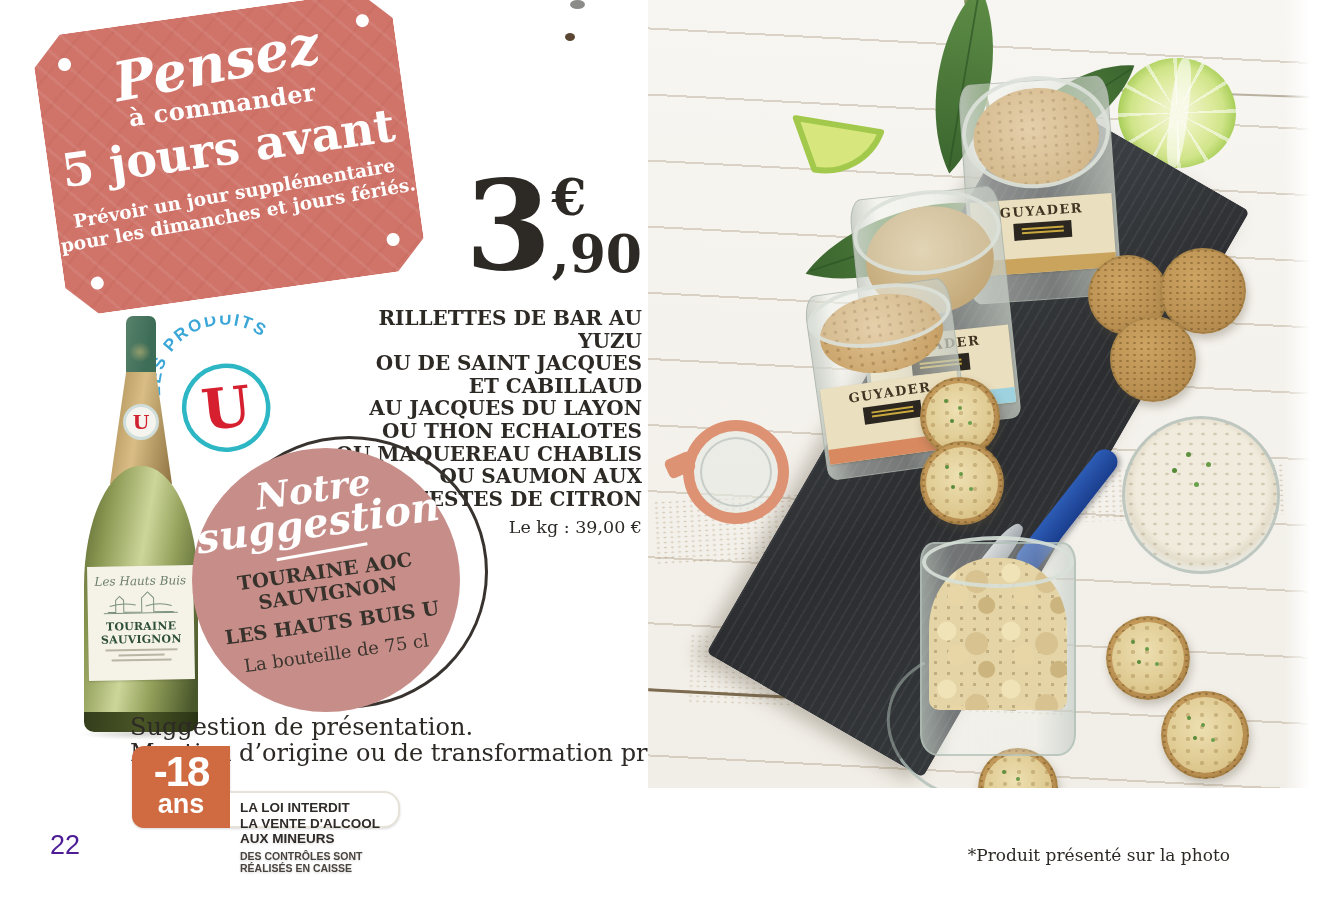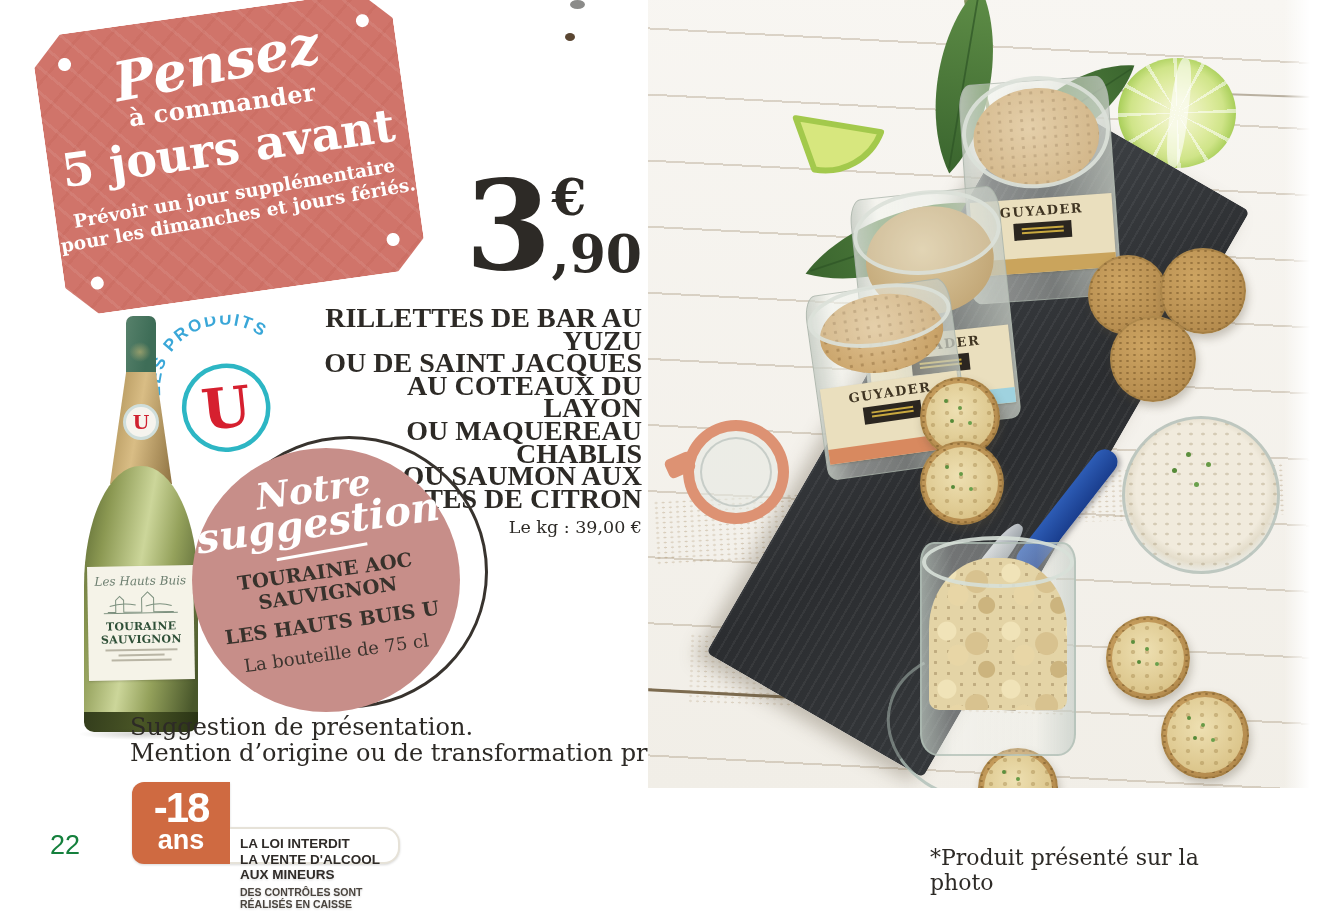--- a/index.html
+++ b/index.html
@@ -40,7 +40,7 @@
 
   
   #product-desc { left:322px; top:307px; width:320px; text-align:right; }
-  .desc-line { font-weight:bold; font-size:28px; line-height:22.6px;font-family:Liberation Serif, serif; }
+  .desc-line { font-weight:bold; font-size:20px; line-height:22.6px; }
   #product-sub { margin-top:7px; font-size:17.5px; line-height:21px; }
 
   

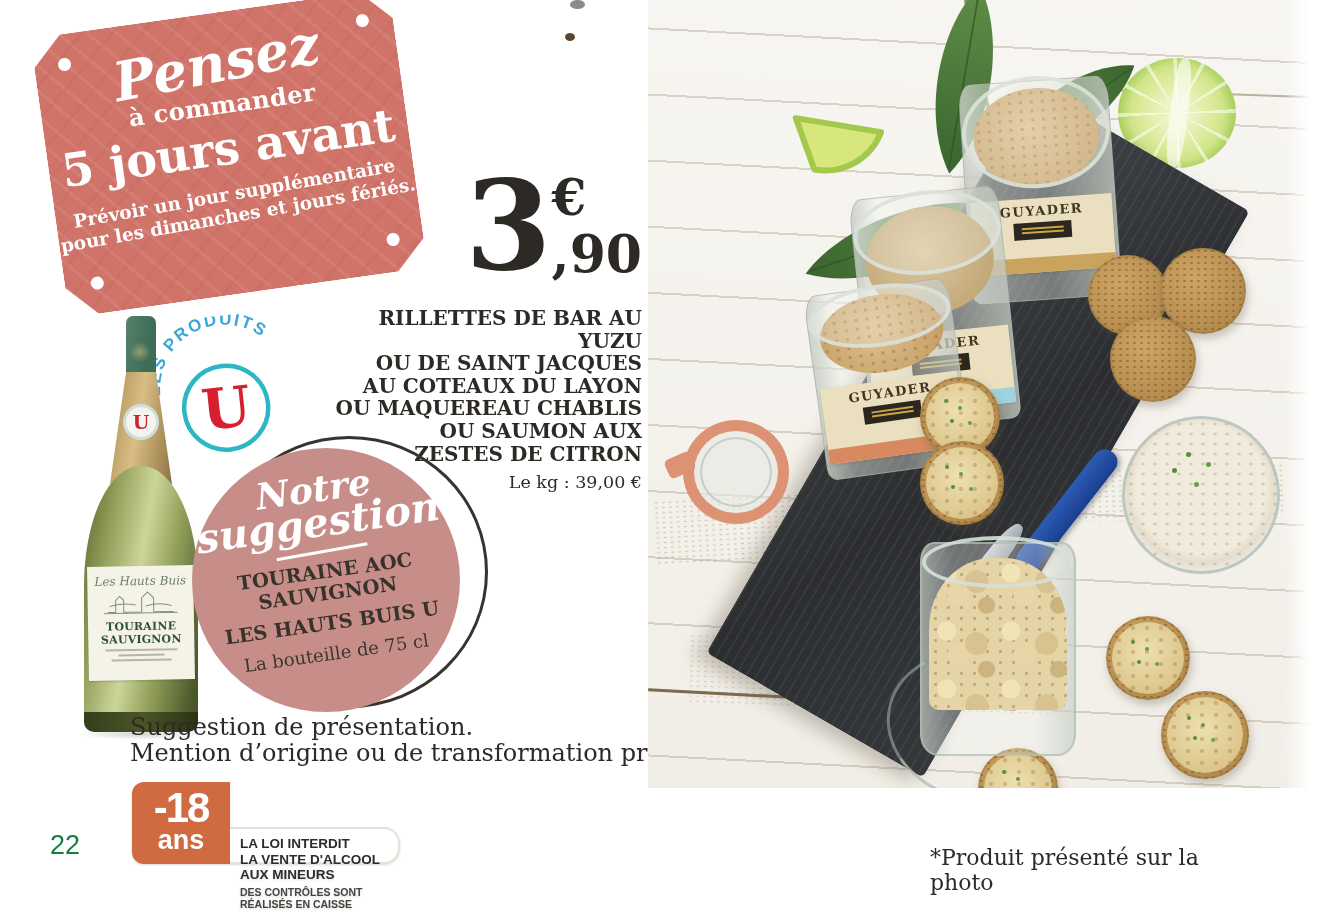--- a/index.html
+++ b/index.html
@@ -275,6 +275,7 @@
   <div id="product-desc" class="abs">
     <div class="desc-line">RILLETTES DE BAR AU YUZU</div>
     <div class="desc-line">OU DE SAINT JACQUES</div>
+    <div class="desc-line">ET CABILLAUD</div>
     <div class="desc-line">AU COTEAUX DU LAYON</div>
     <div class="desc-line">OU MAQUEREAU CHABLIS</div>
     <div class="desc-line">OU SAUMON AUX</div>

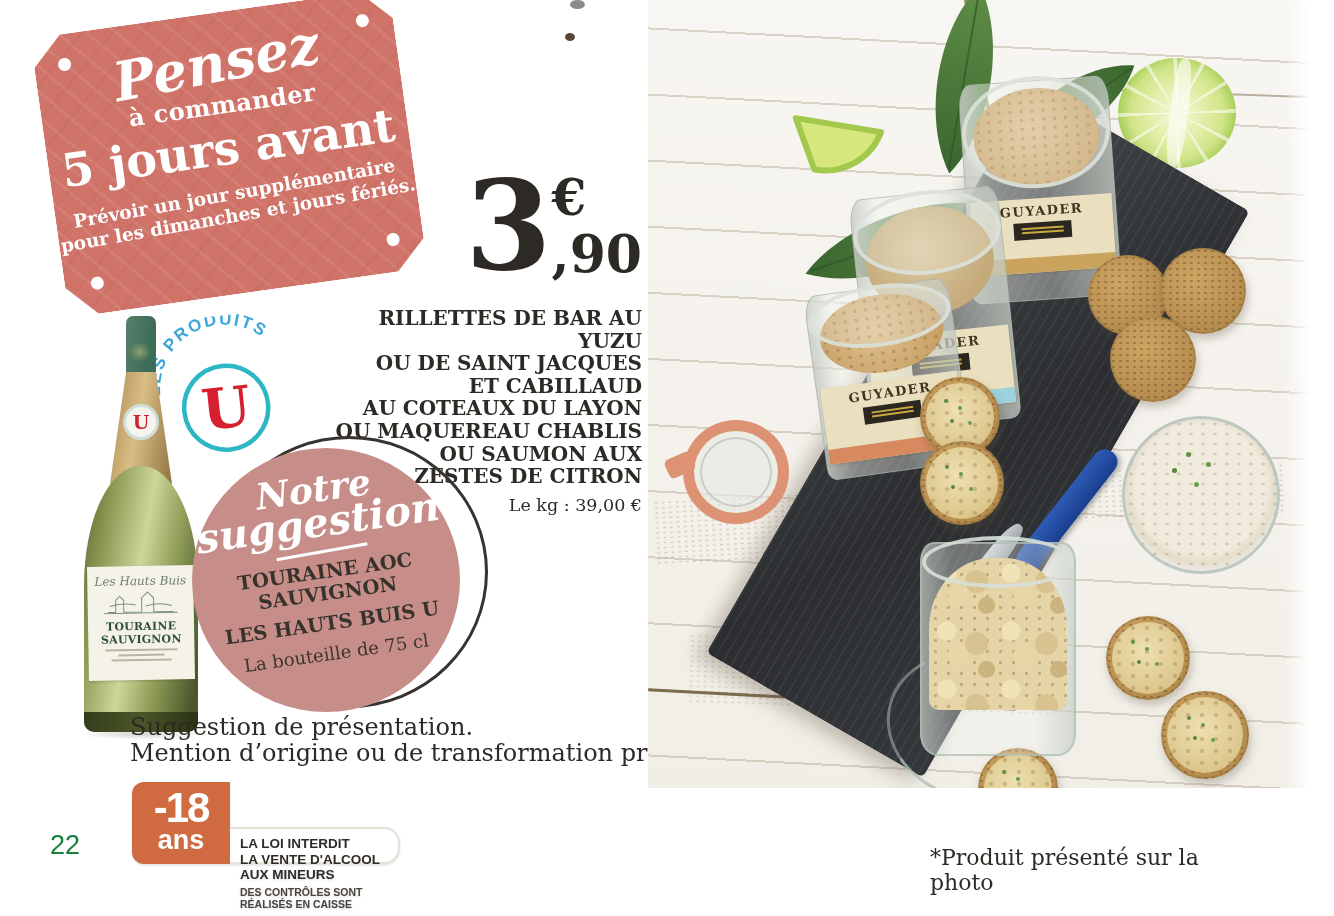--- a/index.html
+++ b/index.html
@@ -276,7 +276,7 @@
     <div class="desc-line">RILLETTES DE BAR AU YUZU</div>
     <div class="desc-line">OU DE SAINT JACQUES</div>
     <div class="desc-line">ET CABILLAUD</div>
-    <div class="desc-line">AU COTEAUX DU LAYON</div>
+    <div class="desc-line">AU JACQUES DU LAYON</div>
     <div class="desc-line">OU MAQUEREAU CHABLIS</div>
     <div class="desc-line">OU SAUMON AUX</div>
     <div class="desc-line">ZESTES DE CITRON</div>

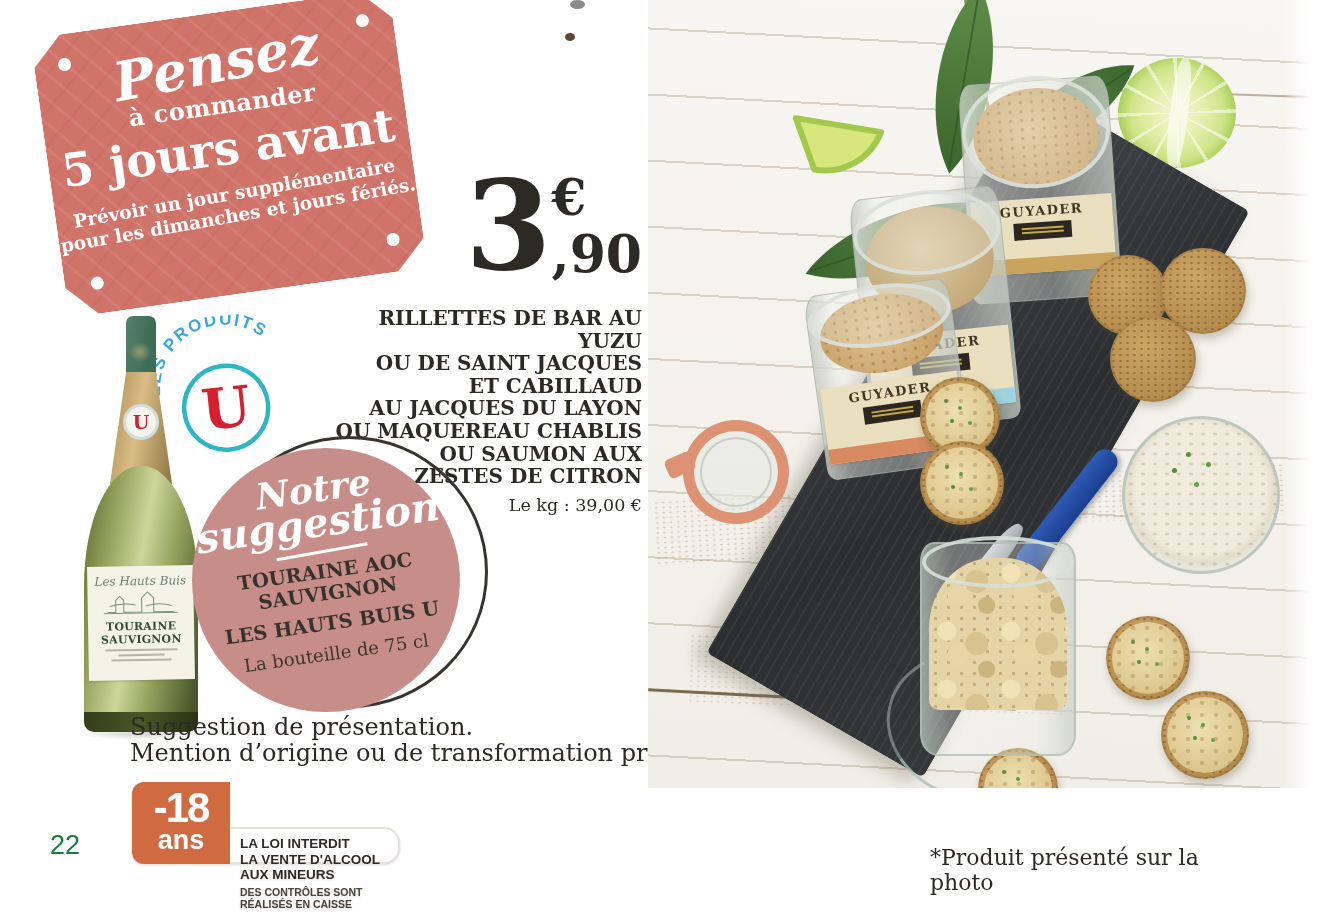--- a/index.html
+++ b/index.html
@@ -277,6 +277,7 @@
     <div class="desc-line">OU DE SAINT JACQUES</div>
     <div class="desc-line">ET CABILLAUD</div>
     <div class="desc-line">AU JACQUES DU LAYON</div>
+    <div class="desc-line">OU THON ECHALOTES</div>
     <div class="desc-line">OU MAQUEREAU CHABLIS</div>
     <div class="desc-line">OU SAUMON AUX</div>
     <div class="desc-line">ZESTES DE CITRON</div>

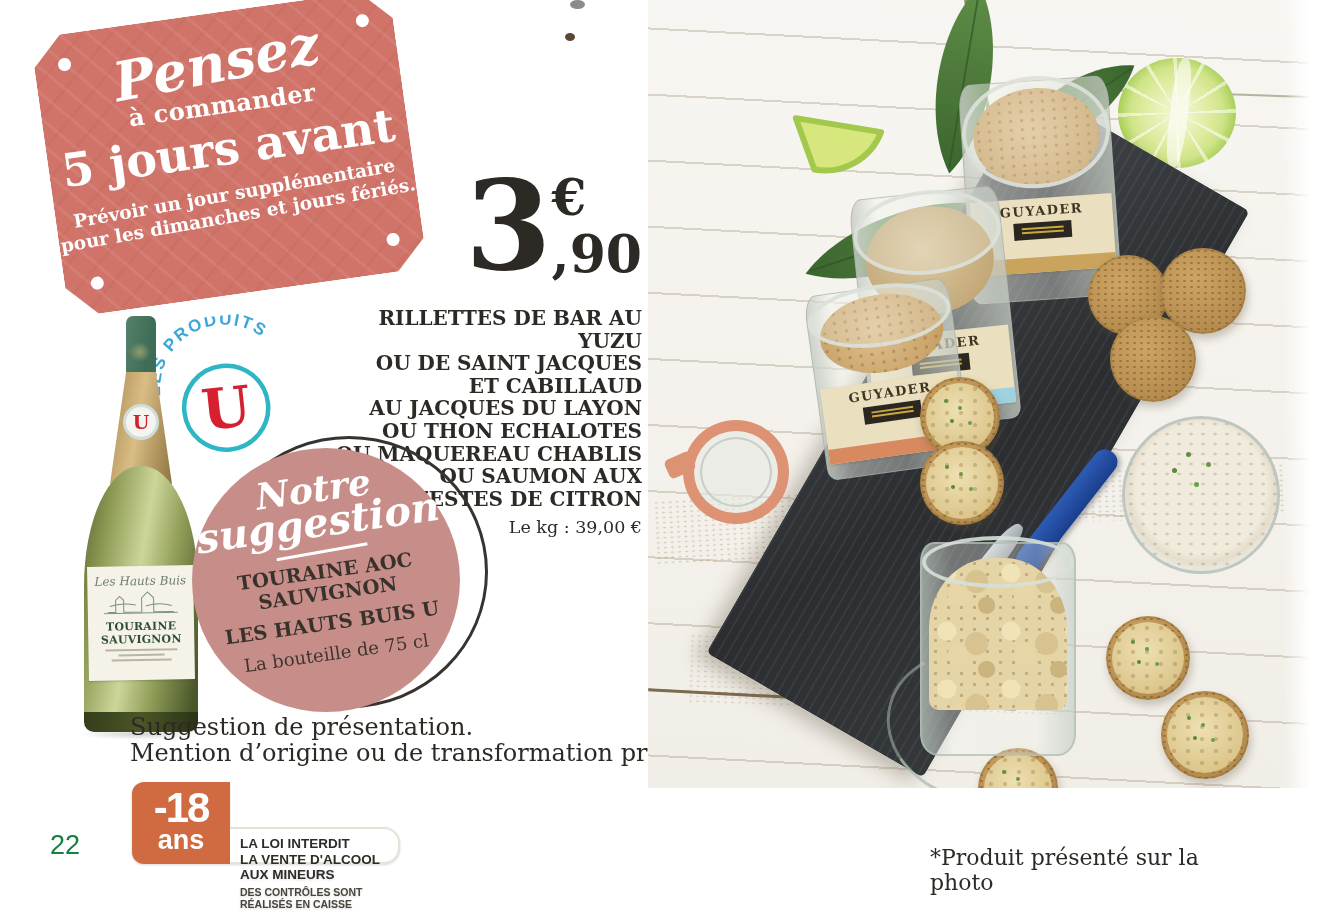--- a/index.html
+++ b/index.html
@@ -88,7 +88,7 @@
 
   
   #notes { left:130px; top:714px; font-size:24px; line-height:26px; }
-  #age-badge { left:132px; top:782px; display:flex; height:82px; filter:drop-shadow(0 1px 1px rgba(0,0,0,.15)); }
+  #age-badge { left:132px; top:746px; display:flex; height:82px; filter:drop-shadow(0 1px 1px rgba(0,0,0,.15)); }
   #age-left { width:98px; background:#cf6a41; border-radius:12px 0 0 12px; color:#fff; text-align:center;
     font-family:"Liberation Sans",sans-serif; padding-top:6px; }
   #age-num { font-weight:bold; font-size:42px; line-height:40px; letter-spacing:-2px; }

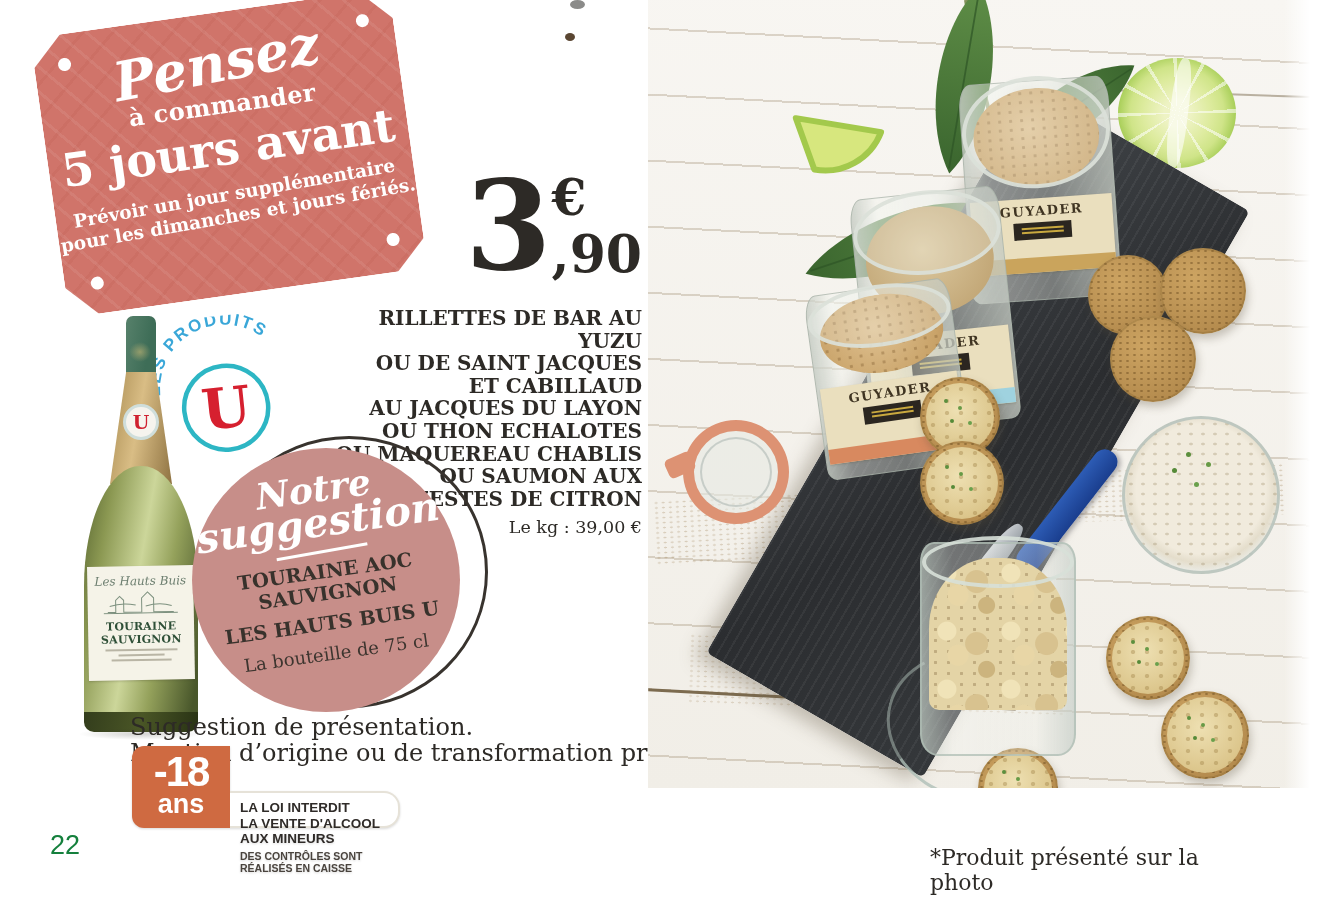--- a/index.html
+++ b/index.html
@@ -100,7 +100,7 @@
   .ctrl-first { margin-top:3px; }
   #warning { left:394px; top:804px; font-weight:bold; font-size:21.5px; line-height:27px; }
   #footnote { left:930px; top:845px; width:300px; text-align:left; font-size:22px; }
-  #page-num { left:50px; top:830px; font-size:27px; font-family:"Liberation Sans",sans-serif; color:#15803d; }
+  #page-num { left:50px; top:830px; font-size:27px; font-family:"Liberation Sans",sans-serif; color:#4c1d95; }
 
   .speck { border-radius:50%; }
   #speck1 { left:565px; top:33px; width:10px; height:8px; background:#5a4632; }

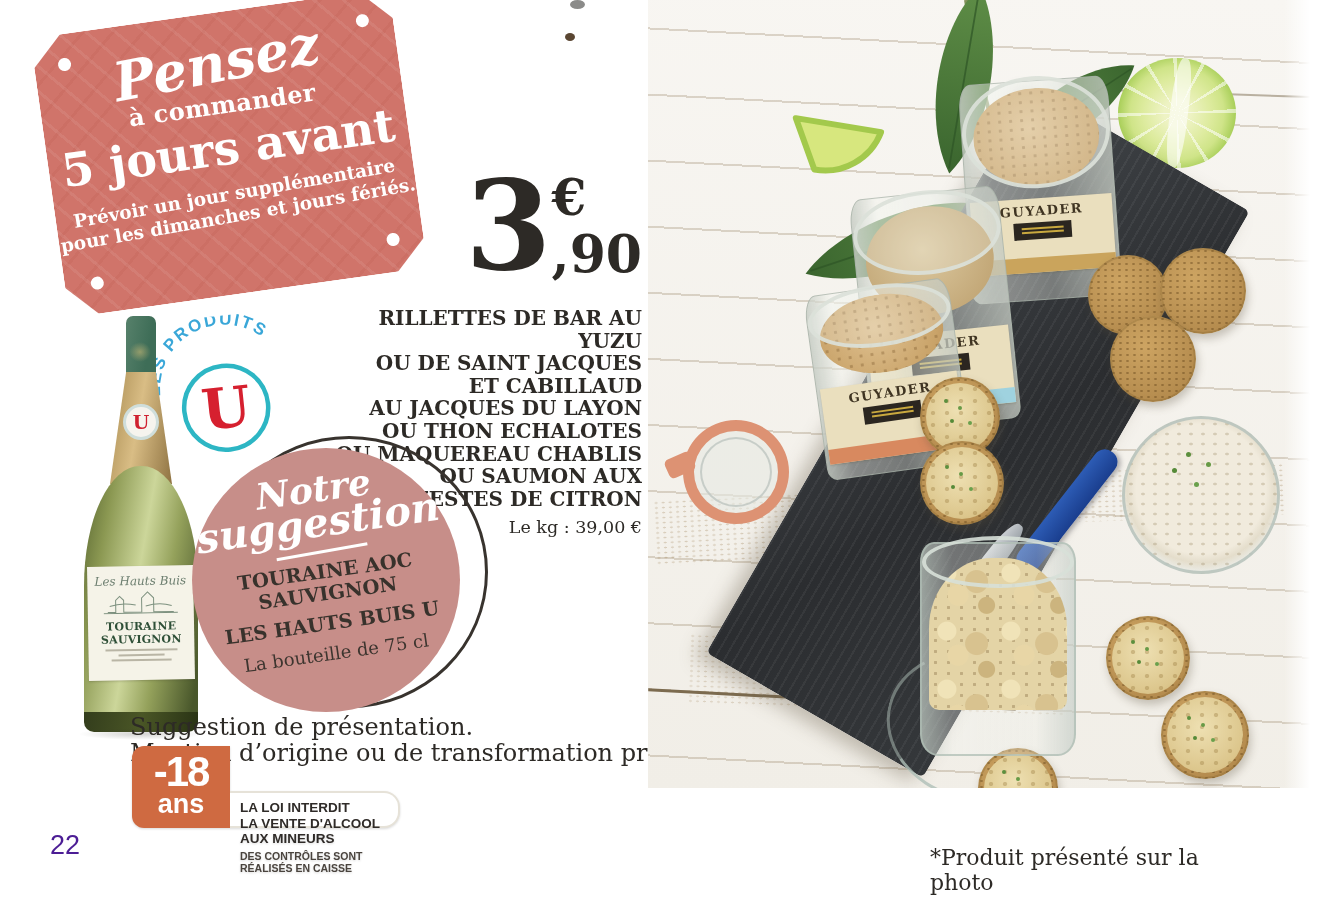--- a/index.html
+++ b/index.html
@@ -99,7 +99,7 @@
   .ctrl-line { font-weight:bold; font-size:10.5px; line-height:12px; color:#4a443e; }
   .ctrl-first { margin-top:3px; }
   #warning { left:394px; top:804px; font-weight:bold; font-size:21.5px; line-height:27px; }
-  #footnote { left:930px; top:845px; width:300px; text-align:left; font-size:22px; }
+  #footnote { left:930px; top:845px; width:300px; text-align:right; font-size:17px; }
   #page-num { left:50px; top:830px; font-size:27px; font-family:"Liberation Sans",sans-serif; color:#4c1d95; }
 
   .speck { border-radius:50%; }

